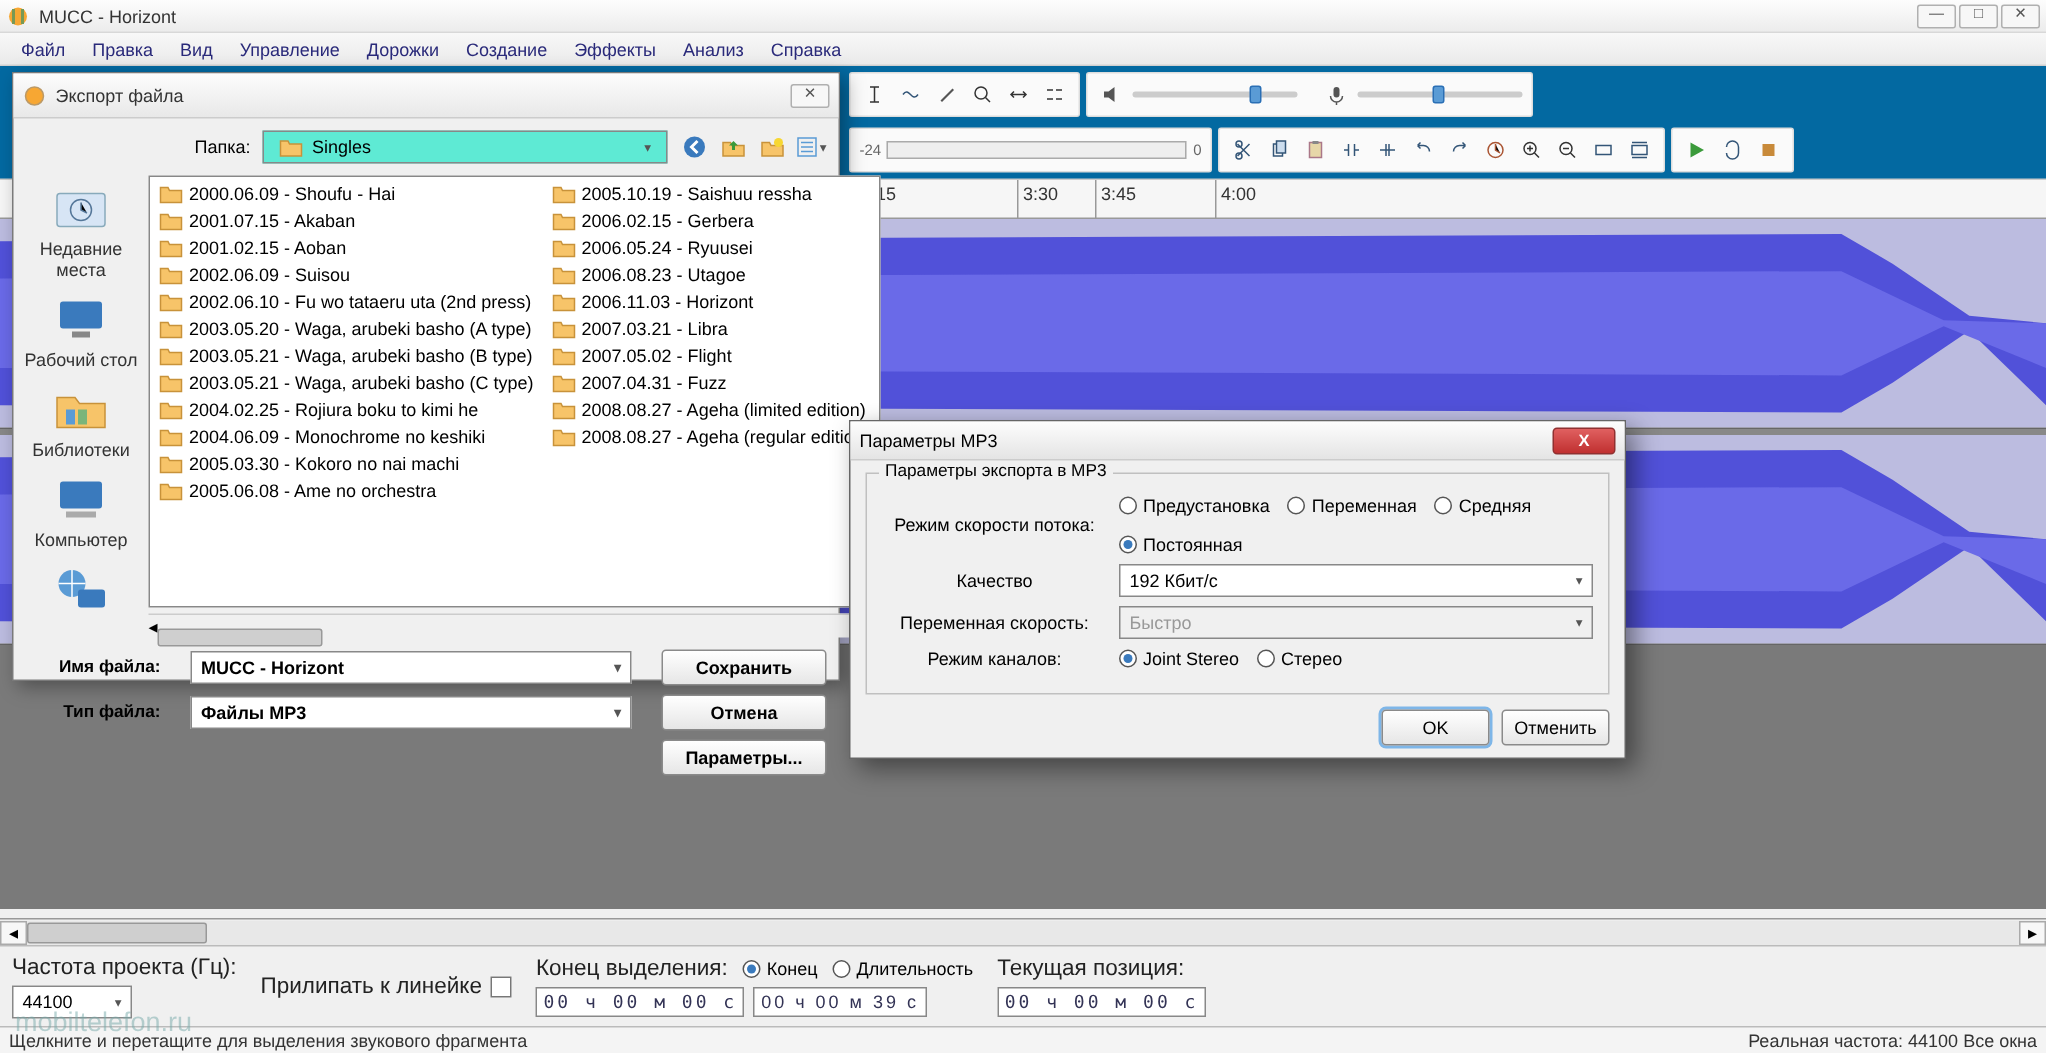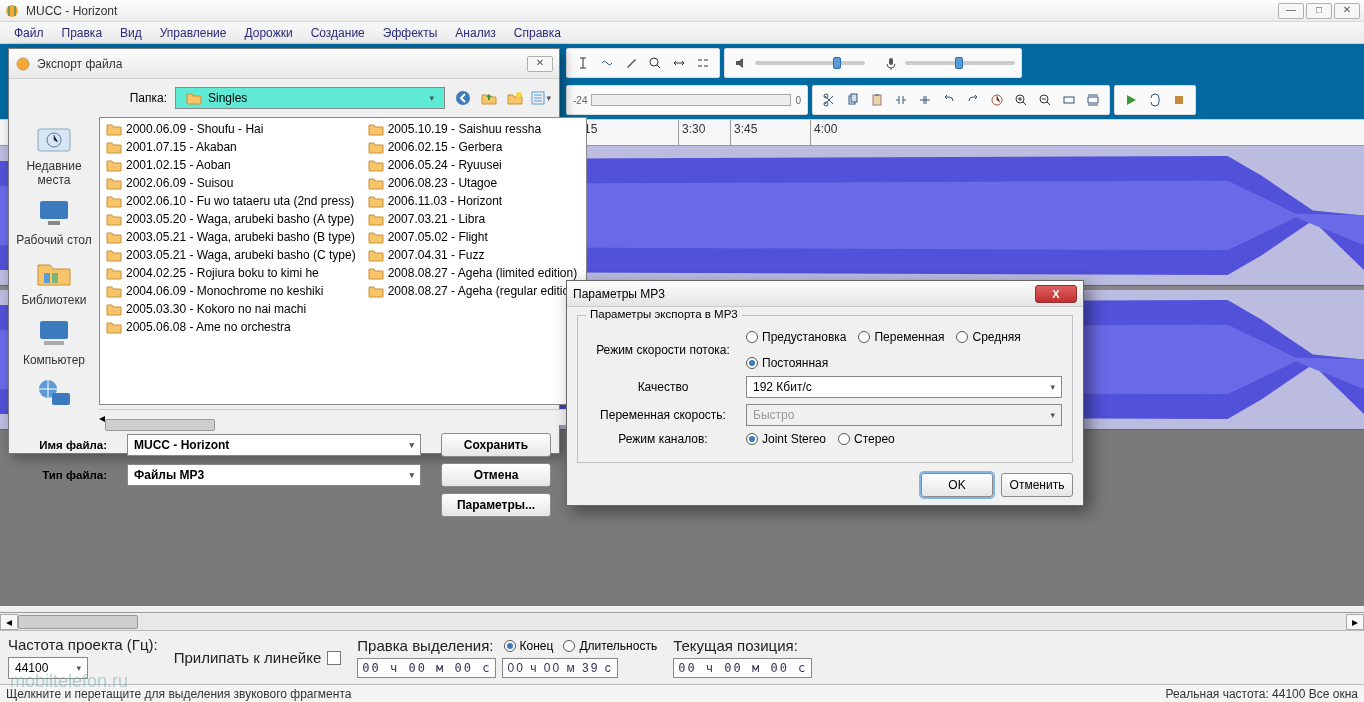--- a/index.html
+++ b/index.html
@@ -323,7 +323,7 @@
     </div>
     <div class="sel-col">
       <div style="display:flex;gap:10px;align-items:center">
-        <span class="sel-label">Правка выделения:</span>
+        <span class="sel-label">Конец выделения:</span>
         <div class="radio">
             <span class="dot checked"></span>
             <span>Конец</span>

